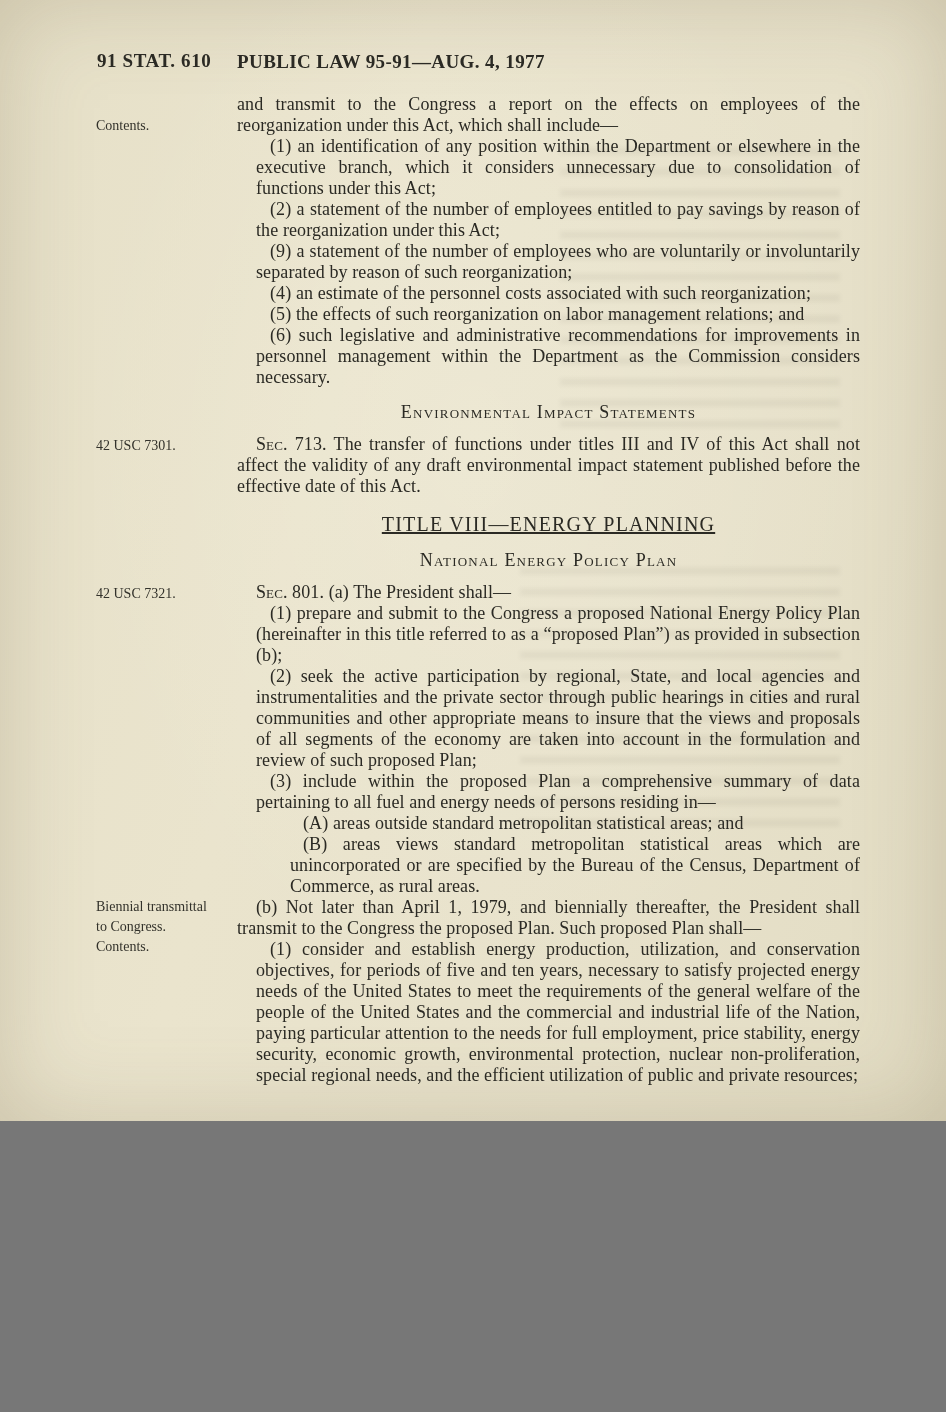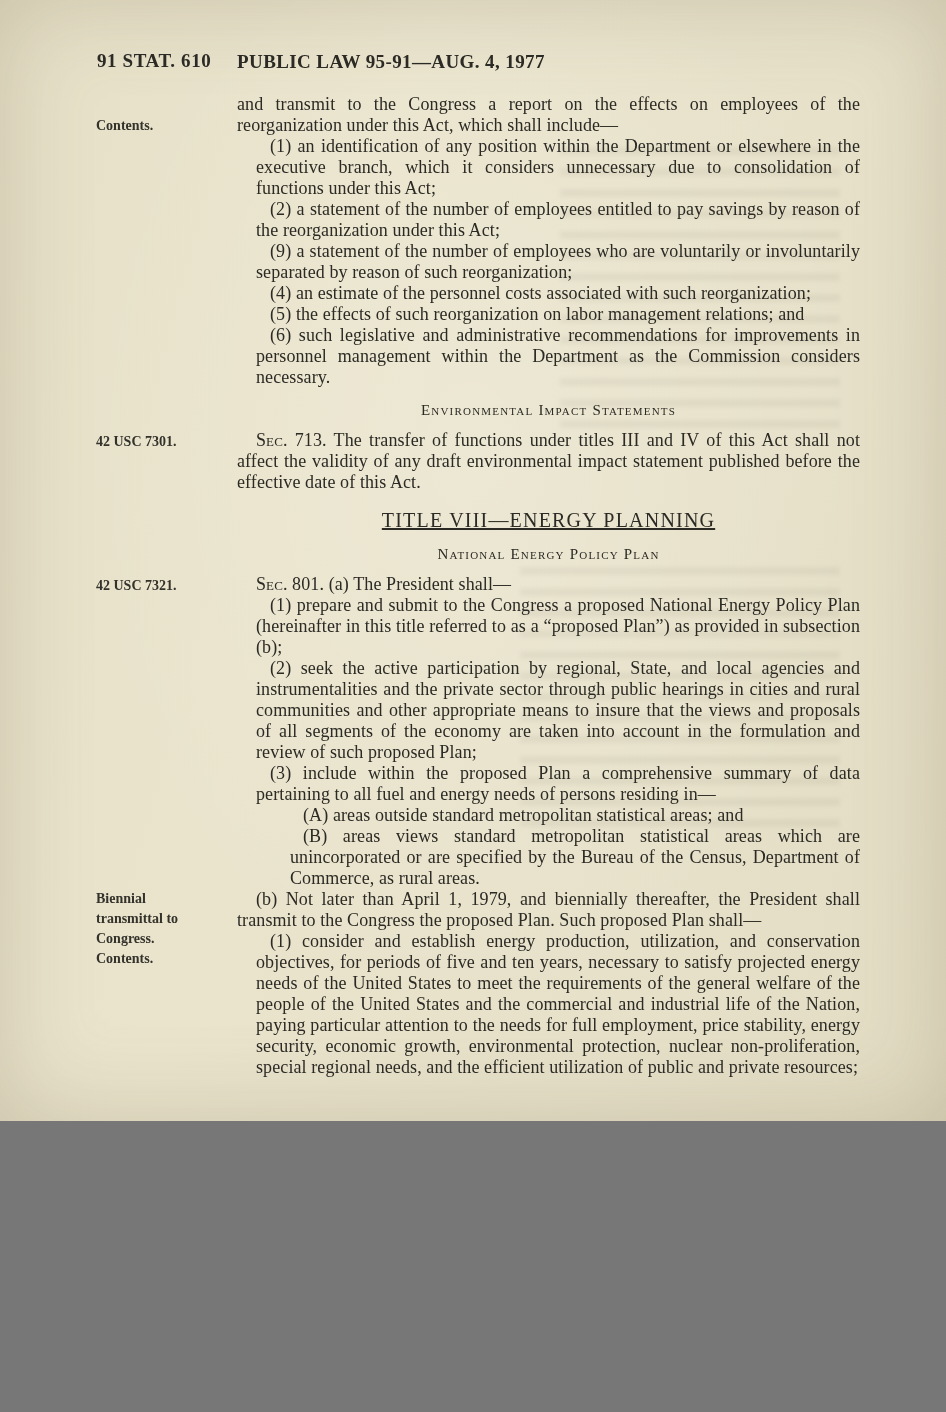--- a/index.html
+++ b/index.html
@@ -37,7 +37,7 @@
 
   .note {
     position: absolute; left: 96px; width: 118px;
-    font-size: 14px; font-weight: bold; line-height: 20px;
+    font-size: 14px; font-weight: normal; line-height: 20px;
     color: #33322b;
   }
 

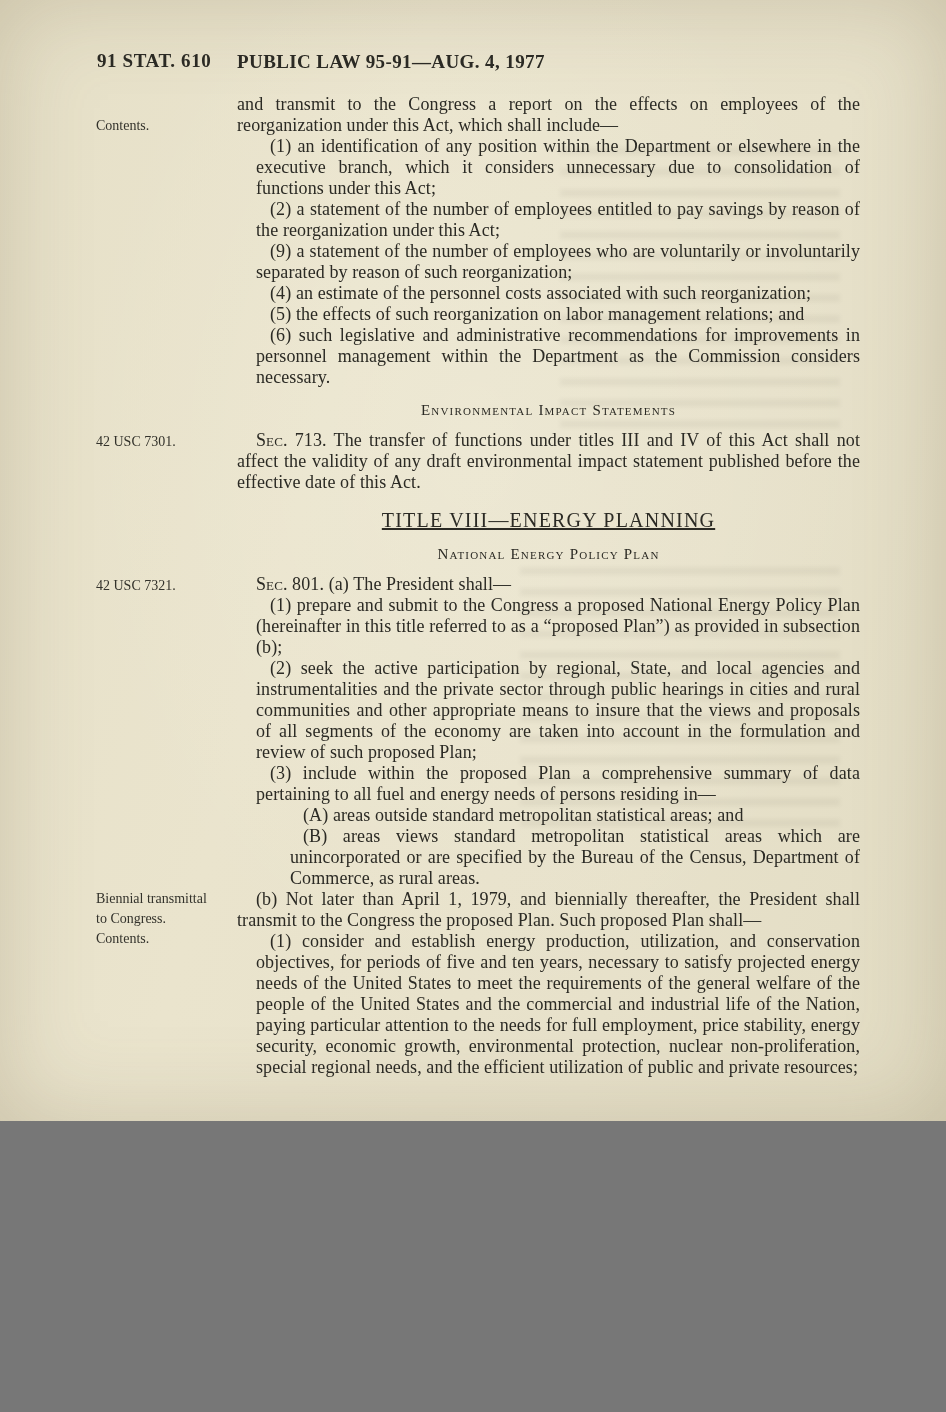--- a/index.html
+++ b/index.html
@@ -58,7 +58,7 @@
   .h-small {
     margin: 14px 0 11px 237px; width: 623px;
     text-align: center;
-    font-size: 15px; letter-spacing: 1.2px;
+    font-size: 18px; letter-spacing: 1.2px;
     font-variant: small-caps;
     font-weight: normal;
   }

